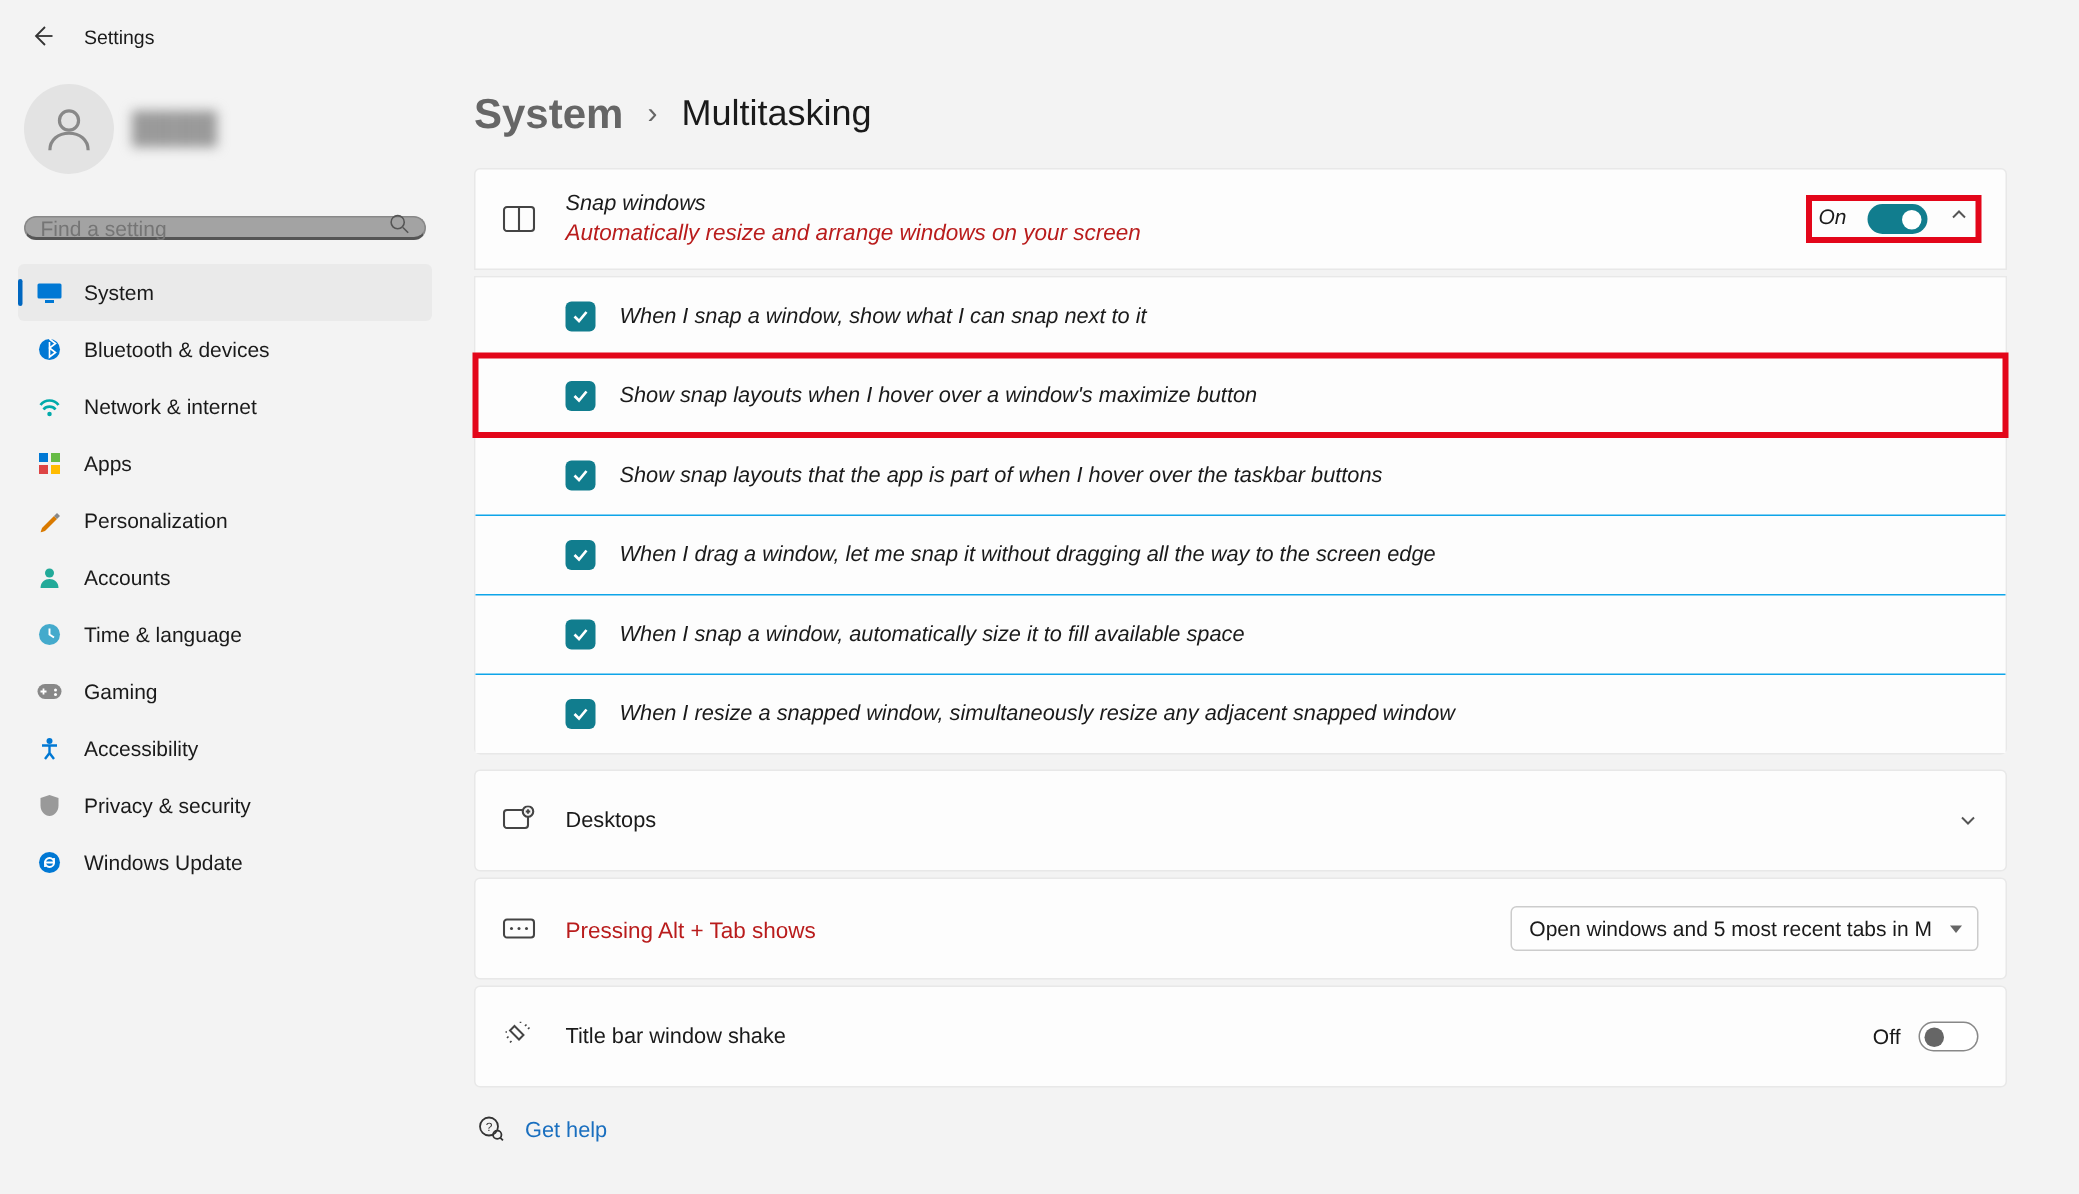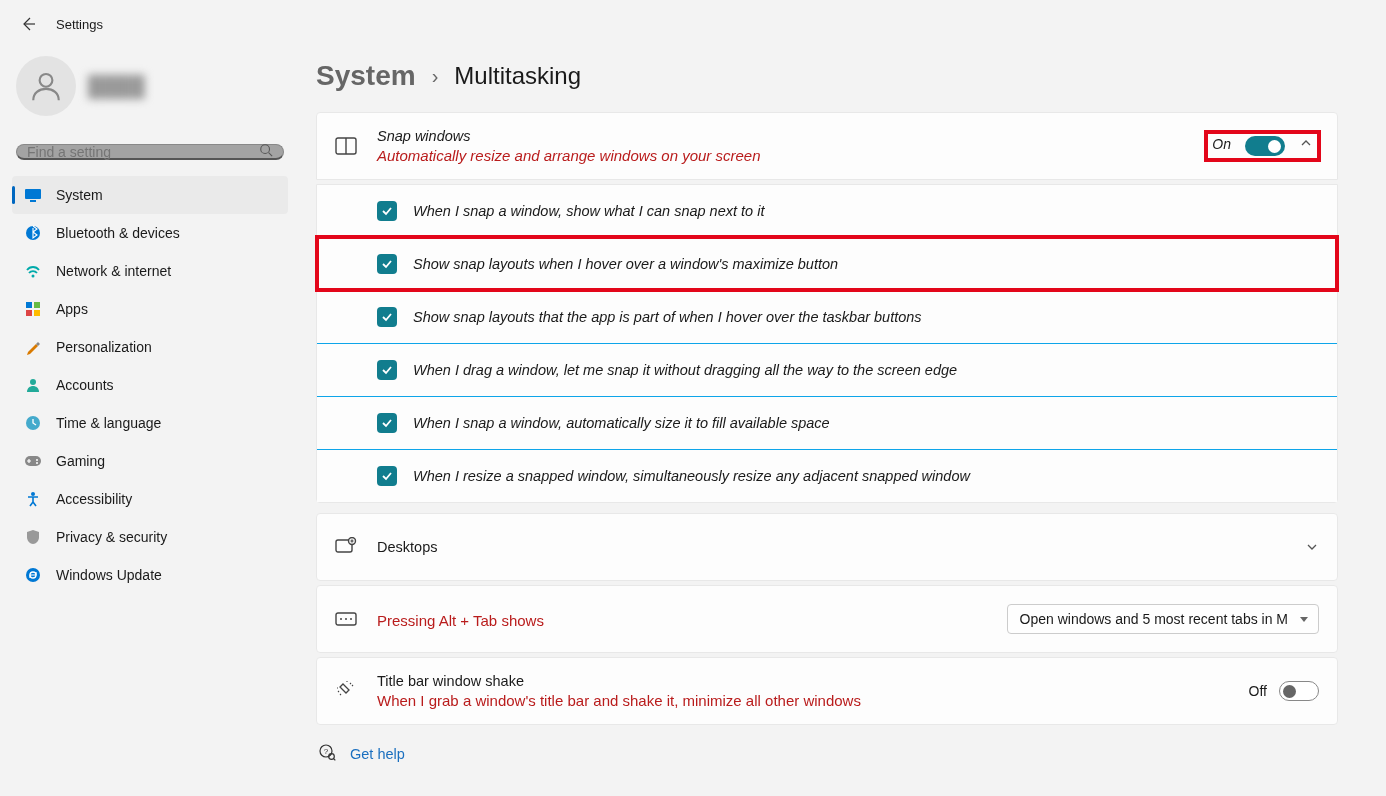--- a/index.html
+++ b/index.html
@@ -338,7 +338,6 @@
         </div>
         <div class="card-titles">
           <div class="card-title">Title bar window shake</div>
-          <div class="card-sub">When I grab a window's title bar and shake it, minimize all other windows</div>
         </div>
         <div class="card-right">
           <span class="toggle-label">Off</span>

